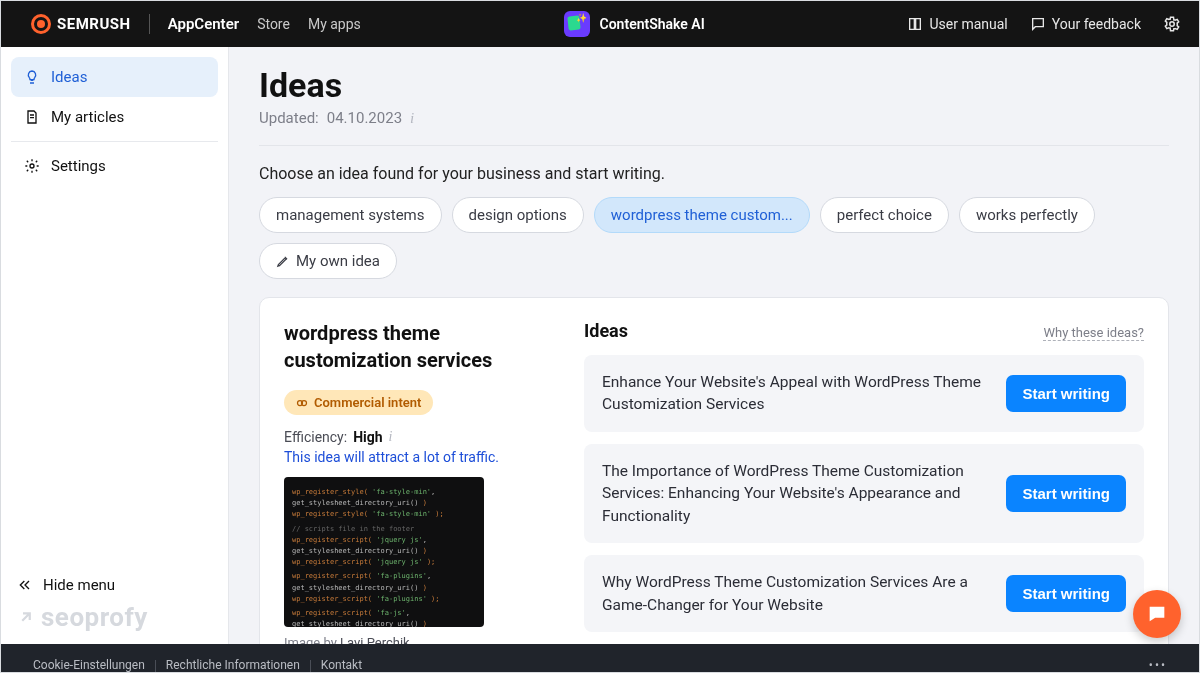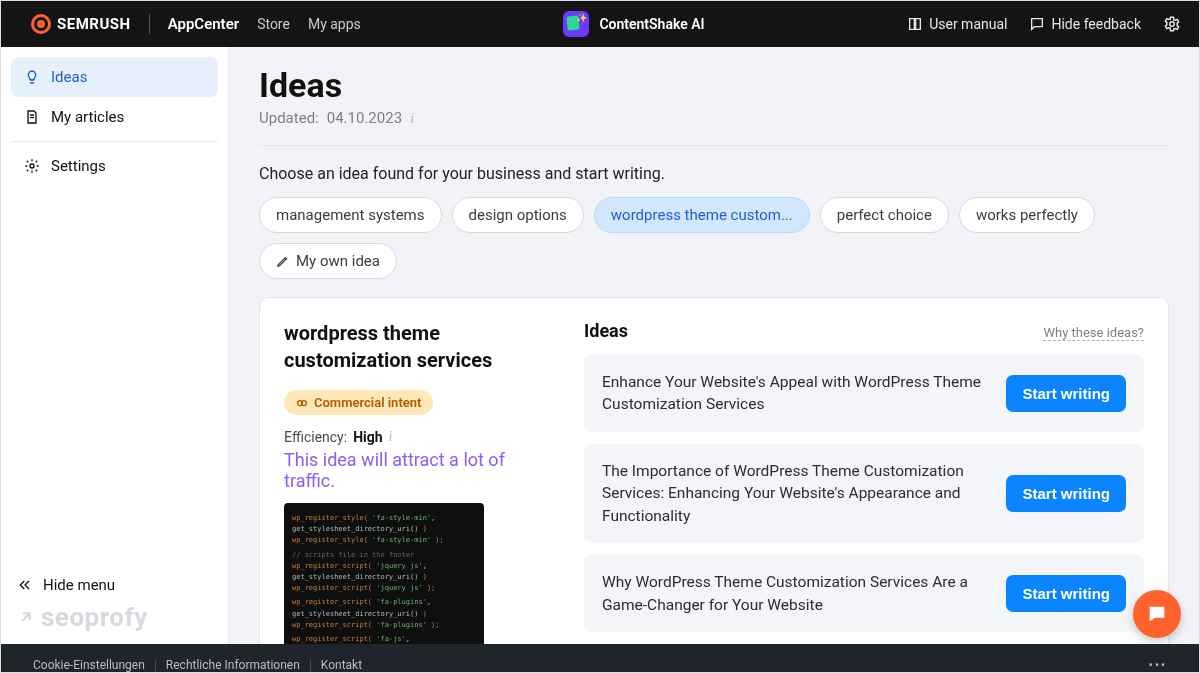--- a/index.html
+++ b/index.html
@@ -94,7 +94,7 @@
       <svg width="16" height="16" viewBox="0 0 24 24" fill="none" stroke="currentColor" stroke-width="2">
           <path d="M4 4h16v12H8l-4 4z"></path>
         </svg>
-      <span>Hide feedback</span>
+      <span>Your feedback</span>
     </div>
     <div class="gear-icon">
       <svg width="18" height="18" viewBox="0 0 24 24" fill="none" stroke="currentColor" stroke-width="2">

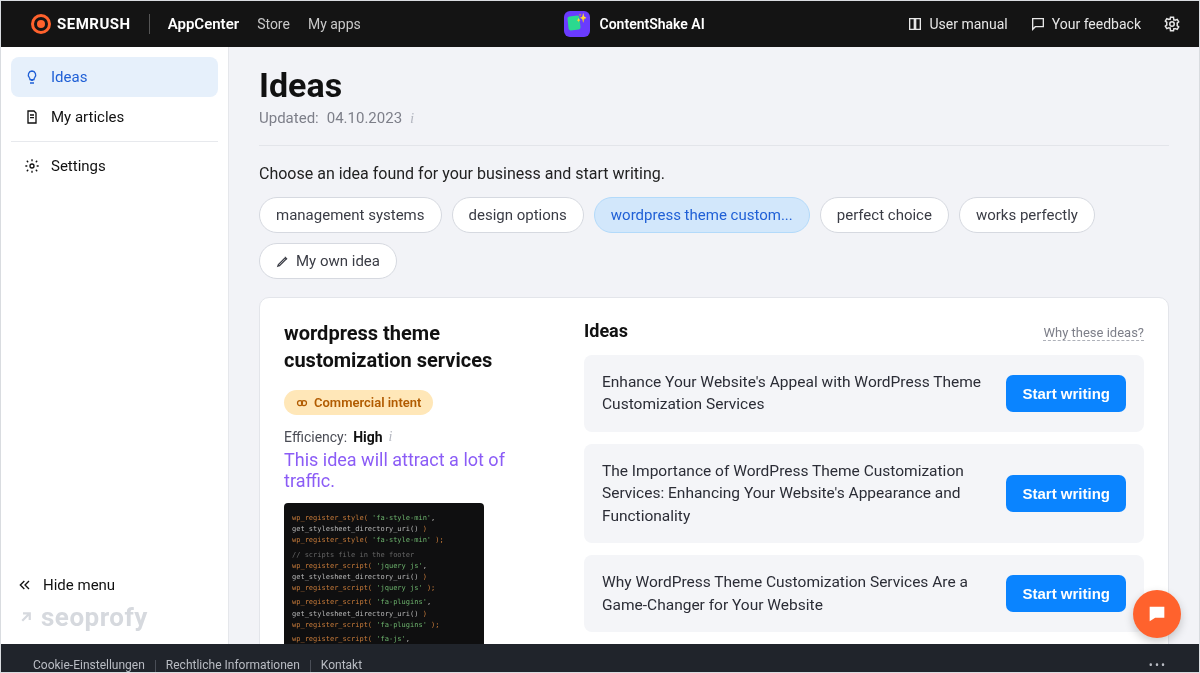--- a/index.html
+++ b/index.html
@@ -43,7 +43,7 @@
 .badge-icon { font-size:12px; }
 .eff { margin-top:14px; font-size:14px; color:#4a4c55; display:flex; align-items:center; gap:6px; }
 .eff b { color:#111; }
-.eff-desc { color:#8b5cf6; font-size:18px; margin-top:4px; }
+.eff-desc { color:#1d4ed8; font-size:14px; margin-top:4px; }
 .thumb { width:200px; height:150px; background:#0f0f10; border-radius:4px; margin-top:12px; padding:10px 8px; overflow:hidden; font-family: monospace; color:#b8b8b8; font-size:7px; line-height:1.6; }
 .thumb .hl1 { color:#c97c3a; }
 .thumb .hl2 { color:#6cb26c; }

